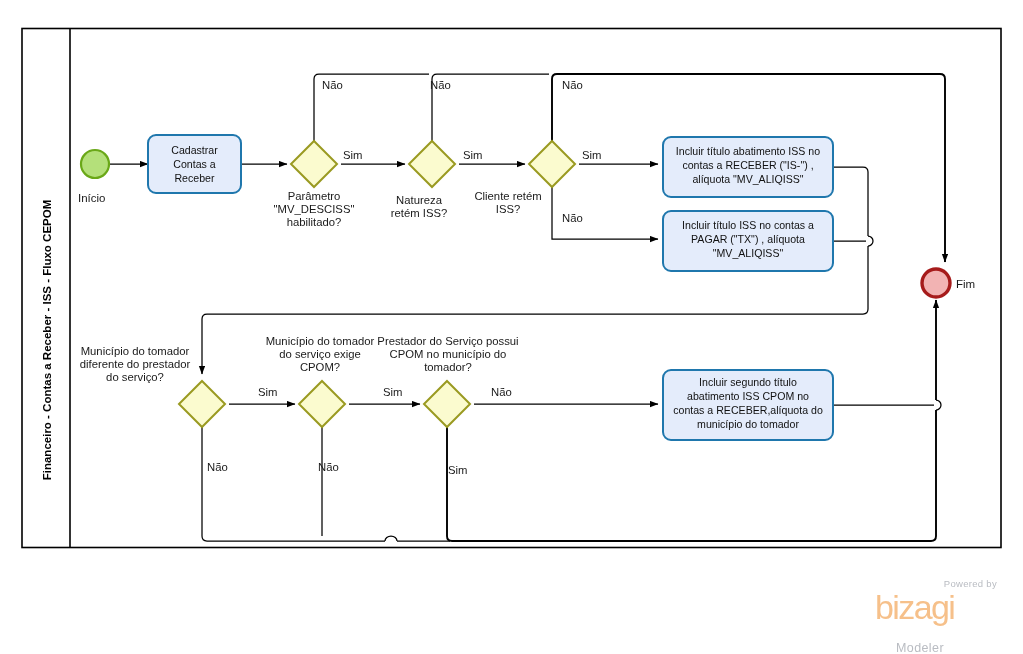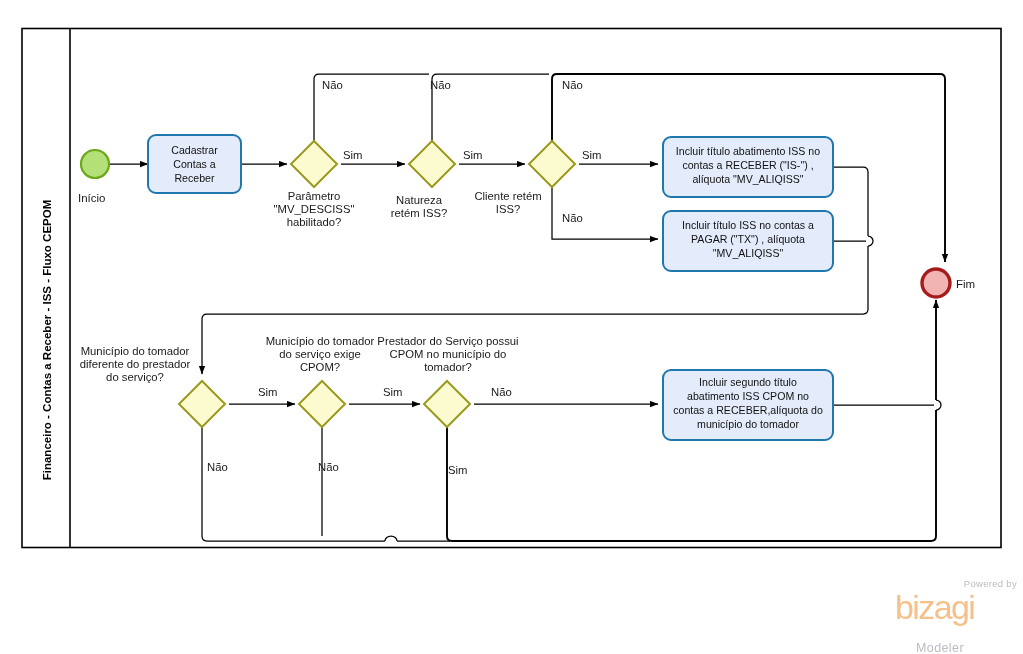--- a/index.html
+++ b/index.html
@@ -101,7 +101,7 @@
   
   .brand {
     position: absolute;
-    right: 0;
+    right: 20px;
     bottom: 12px;
     width: 128px;
     height: 64px;

